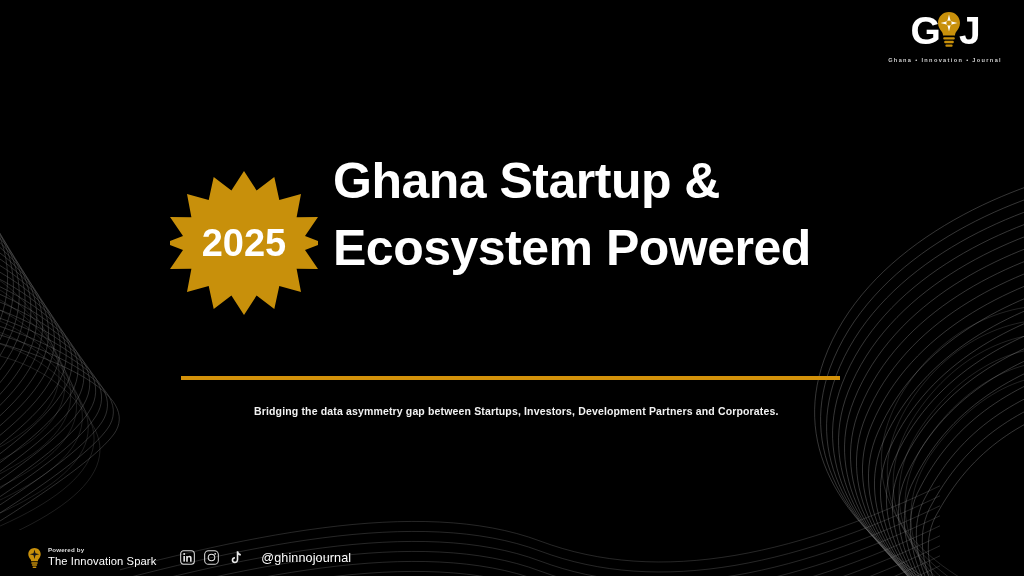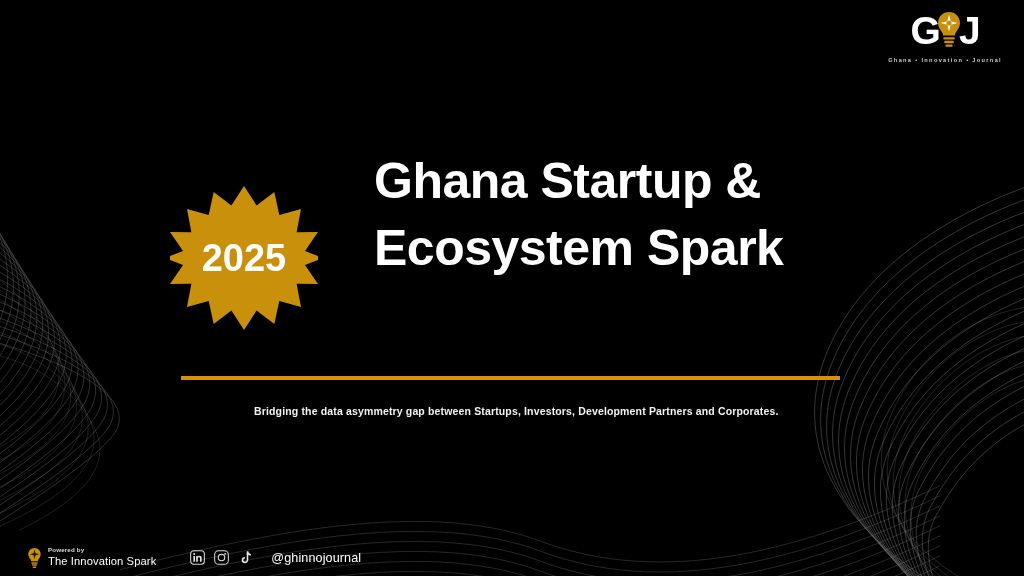--- a/index.html
+++ b/index.html
@@ -63,7 +63,7 @@
     font-size:50px; font-weight:700; line-height:1.34;
     letter-spacing:-0.5px;
   }
-  .headline-line { display:block; white-space:nowrap;margin-left:41px; }
+  .headline-line { display:block; white-space:nowrap; }
 
   
   .gold-rule {

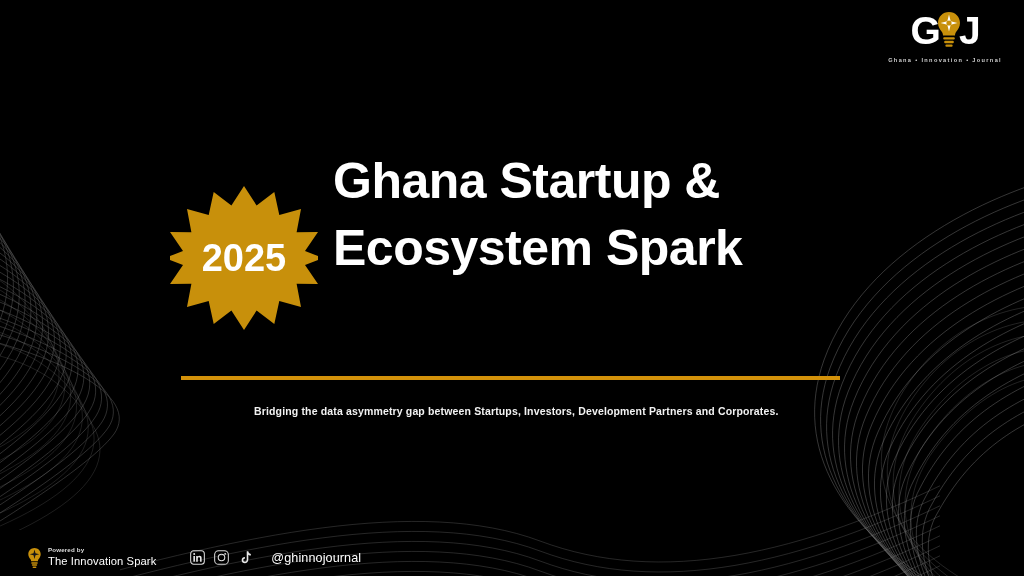--- a/index.html
+++ b/index.html
@@ -45,7 +45,7 @@
 
   
   .year-badge {
-    position:absolute; left:170px; top:184px;
+    position:absolute; left:170px; top:169px;
     width:148px; height:148px;
     display:flex; align-items:center; justify-content:center;
   }

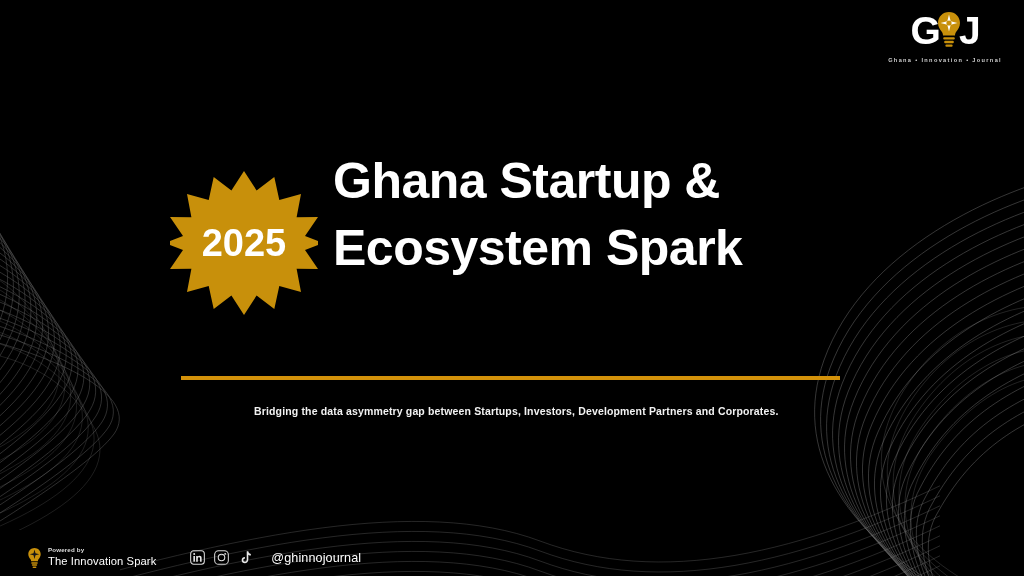--- a/index.html
+++ b/index.html
@@ -229,7 +229,7 @@
 
   <h1 class="headline">
     <span class="headline-line">Ghana Startup &amp;</span>
-    <span class="headline-line">Ecosystem Spark</span>
+    <span class="headline-line">Ecosystem Powered</span>
   </h1>
 
   <div class="gold-rule"></div>

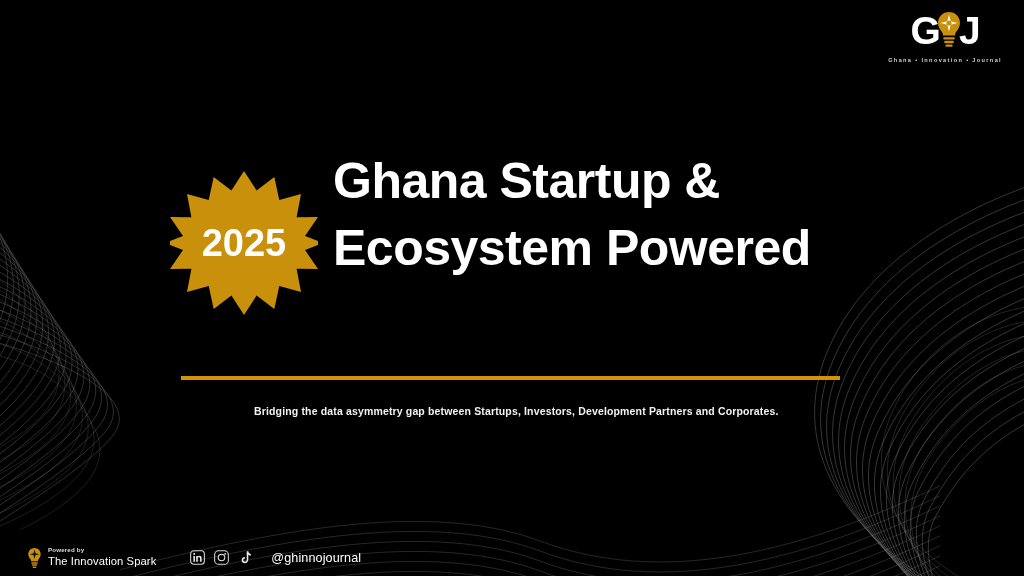--- a/index.html
+++ b/index.html
@@ -85,7 +85,7 @@
   
   .footer {
     position:absolute; left:27px; bottom:8px;
-    display:flex; align-items:center; gap:34px;
+    display:flex; align-items:center; gap:24px;
   }
   .powered-by { display:flex; align-items:center; gap:6px; }
   .spark-bulb { width:15px; height:21px; display:block; }

